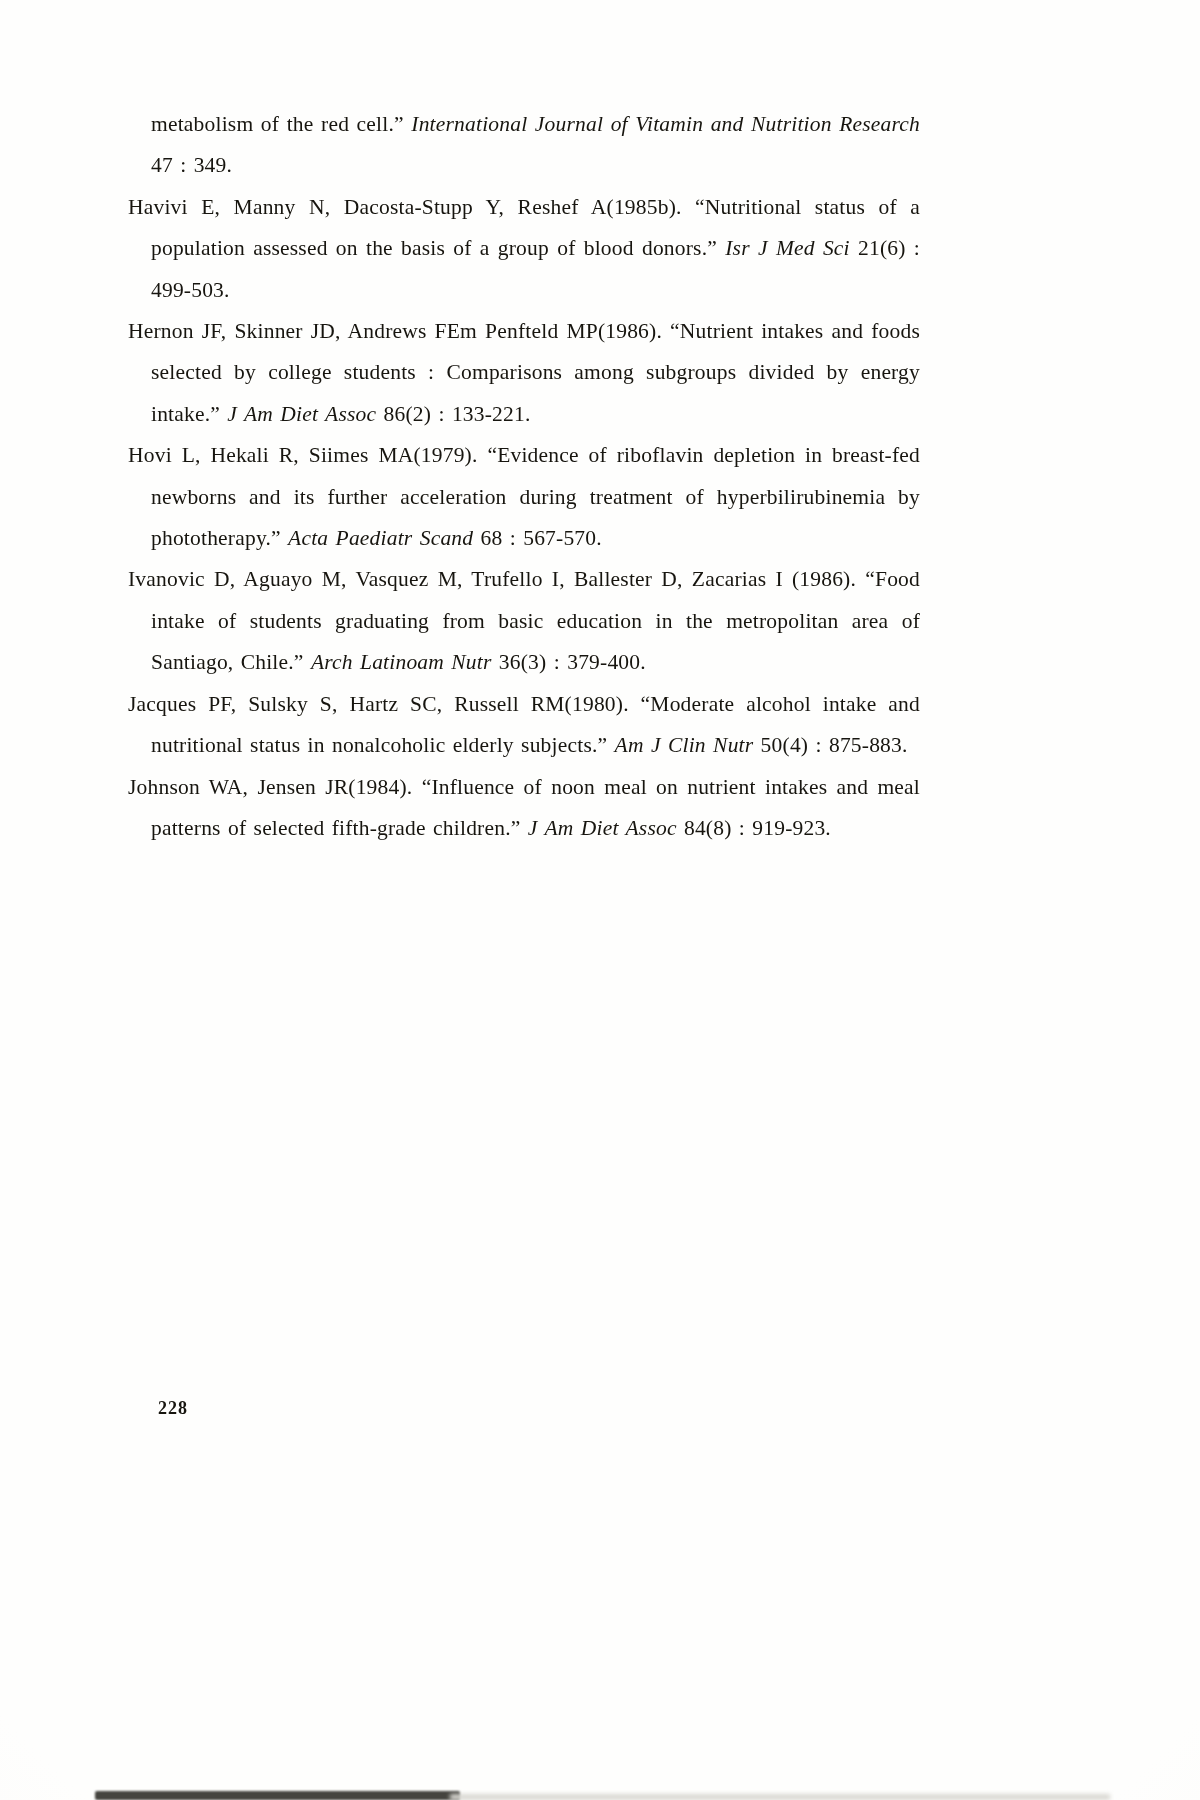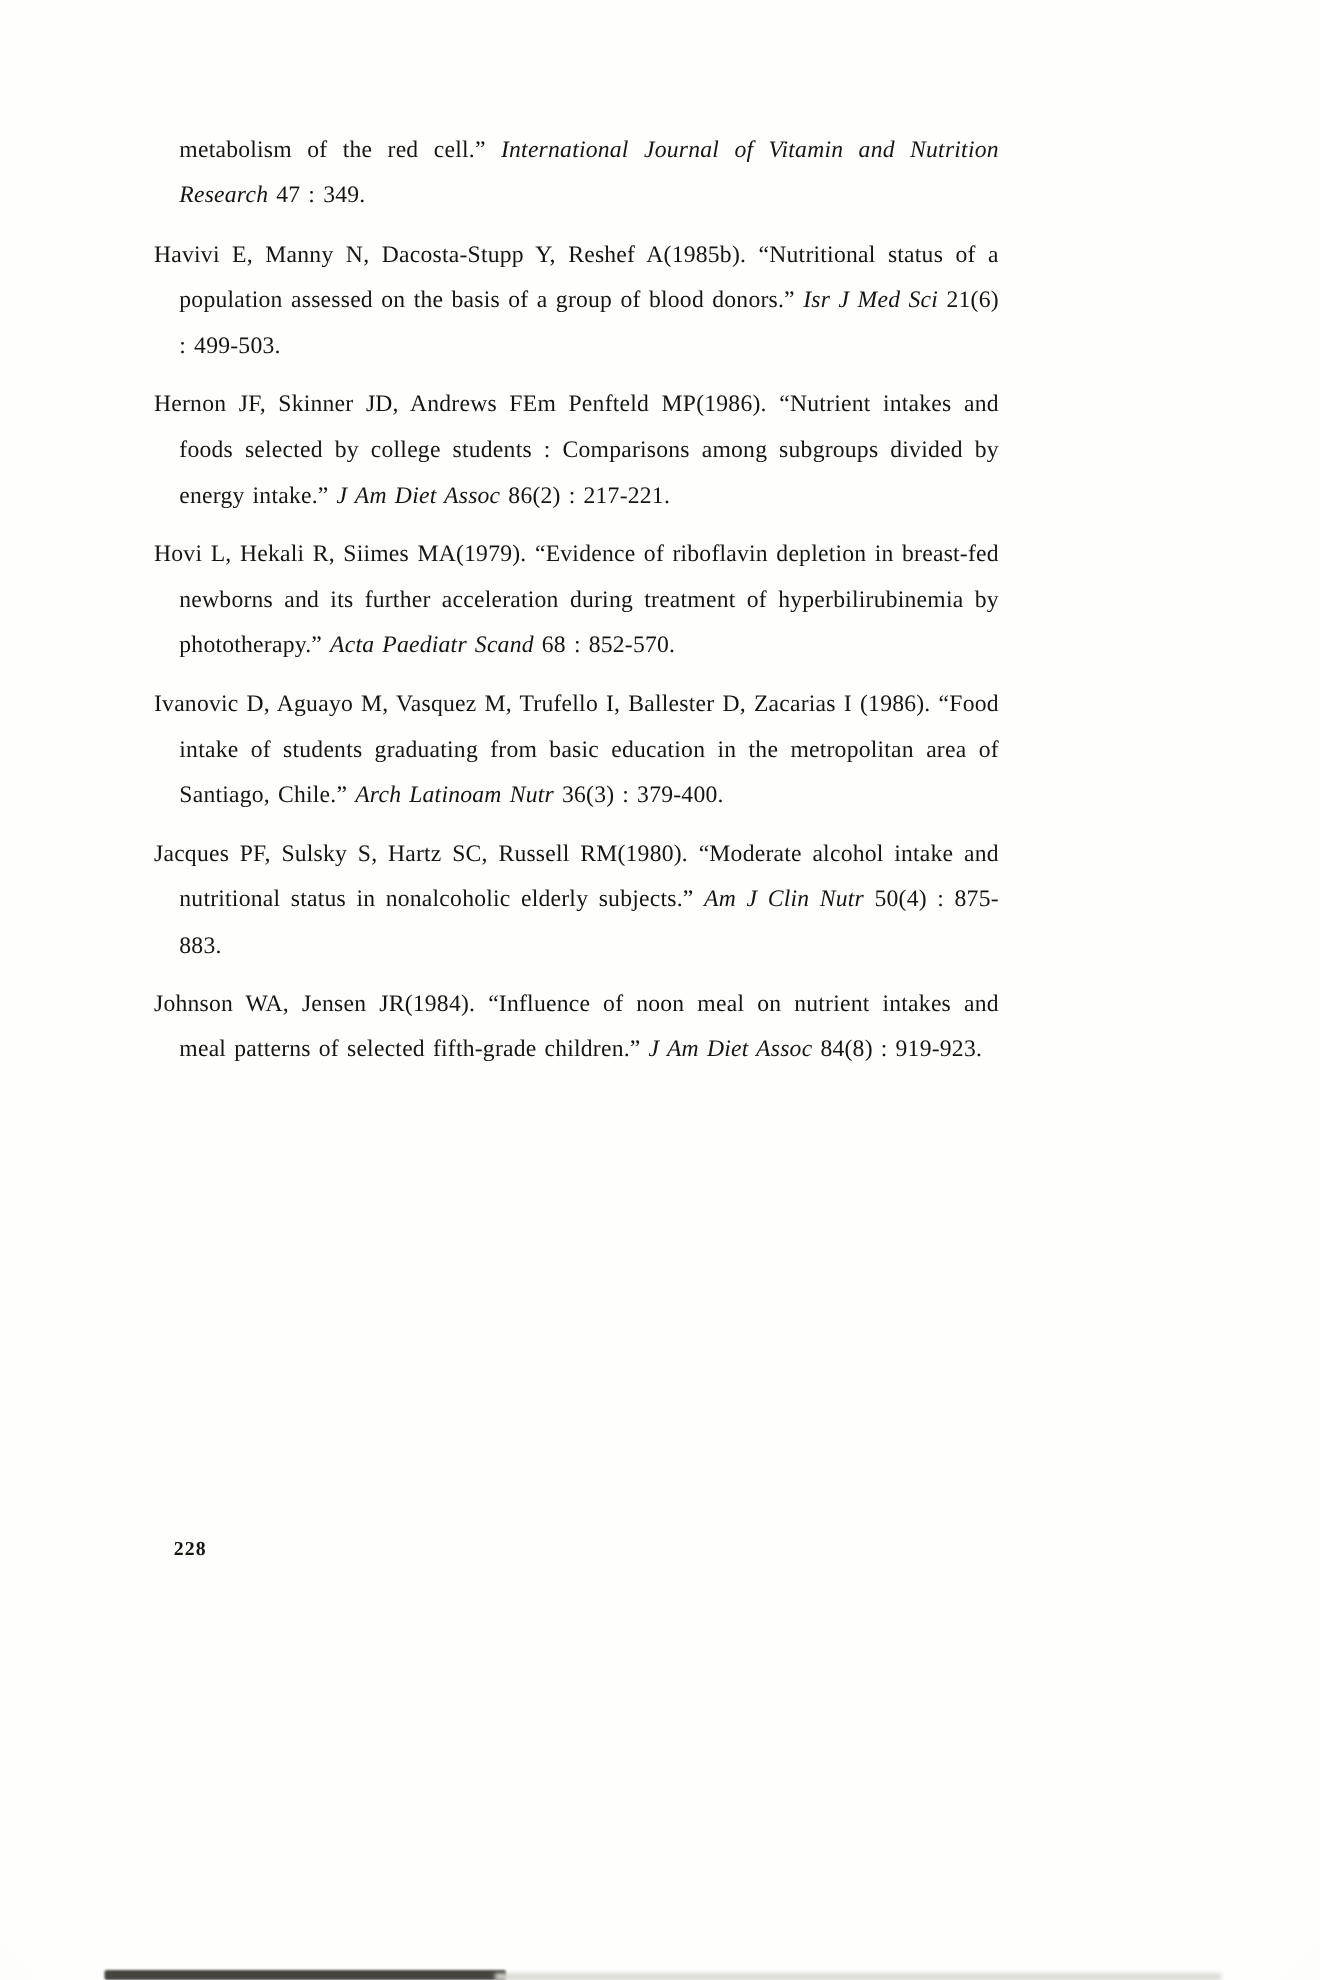--- a/index.html
+++ b/index.html
@@ -24,7 +24,7 @@
     width: 792px;
   }
   p.ref {
-    margin: 12px;
+    margin: 0;
     font-size: 21.5px;
     line-height: 41.4px;
     text-align: justify;

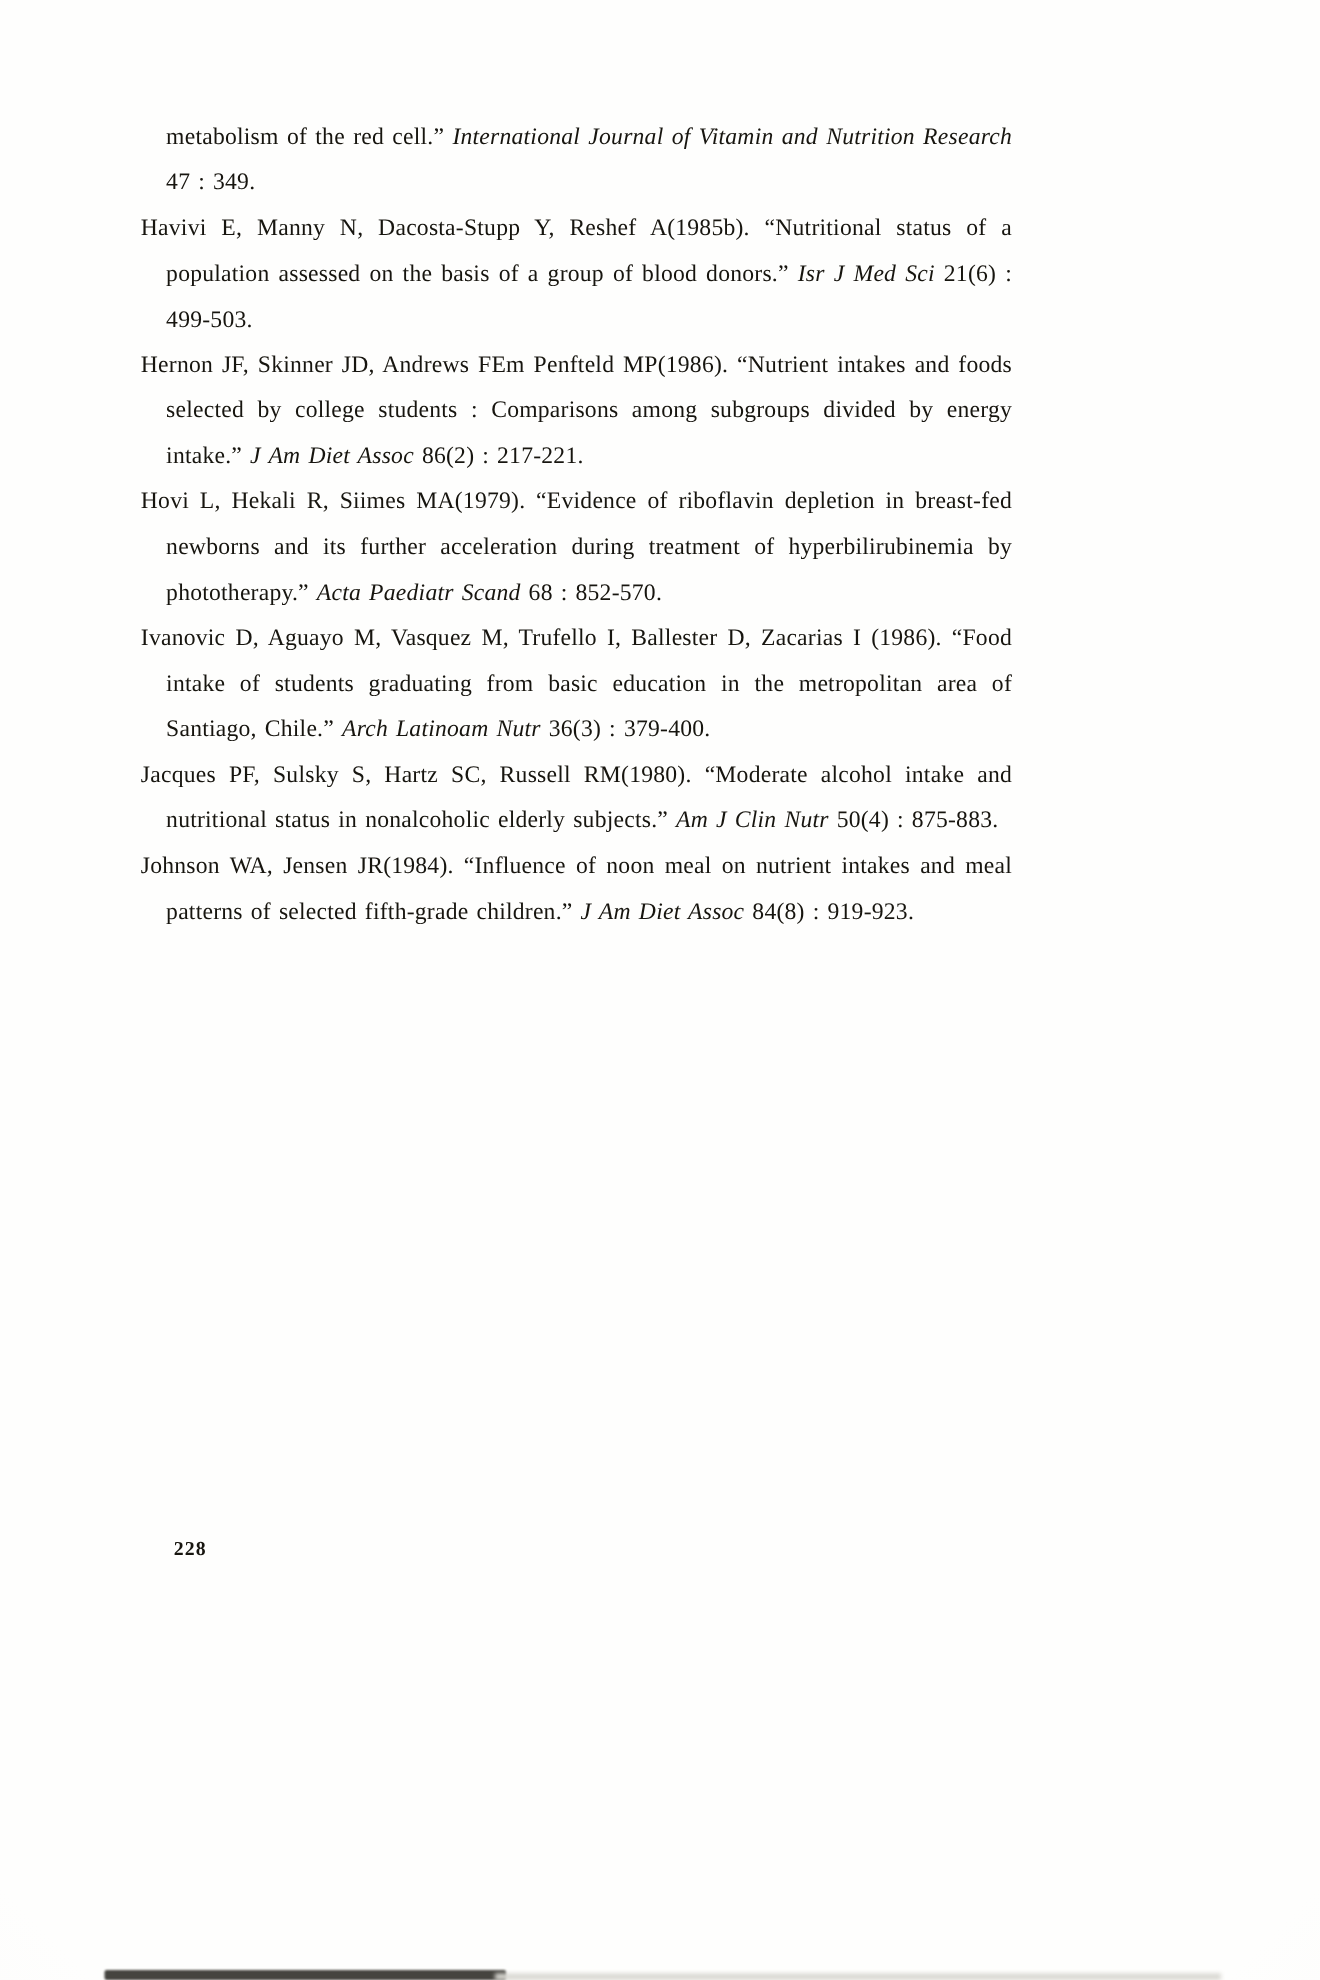--- a/index.html
+++ b/index.html
@@ -78,7 +78,7 @@
 
     <p class="ref"><span>Havivi E, Manny N, Dacosta-Stupp Y, Reshef A(1985b). “Nutritional status of a population assessed on the basis of a group of blood donors.” </span><span class="it">Isr J Med Sci</span><span> 21(6) : 499-503.</span></p>
 
-    <p class="ref"><span>Hernon JF, Skinner JD, Andrews FEm Penfteld MP(1986). “Nutrient intakes and foods selected by college students : Comparisons among subgroups divided by energy intake.” </span><span class="it">J Am Diet Assoc</span><span> 86(2) : 217-221.</span></p>
+    <p class="ref"><span>Hernon JF, Skinner JD, Andrews FEm Penfteld MP(1986). “Nutrient intakes and foods selected by college students : Comparisons among subgroups divided by energy intake.” </span><span class="it">J Am Diet Assoc</span><span> 86(2) : 133-221.</span></p>
 
 
 

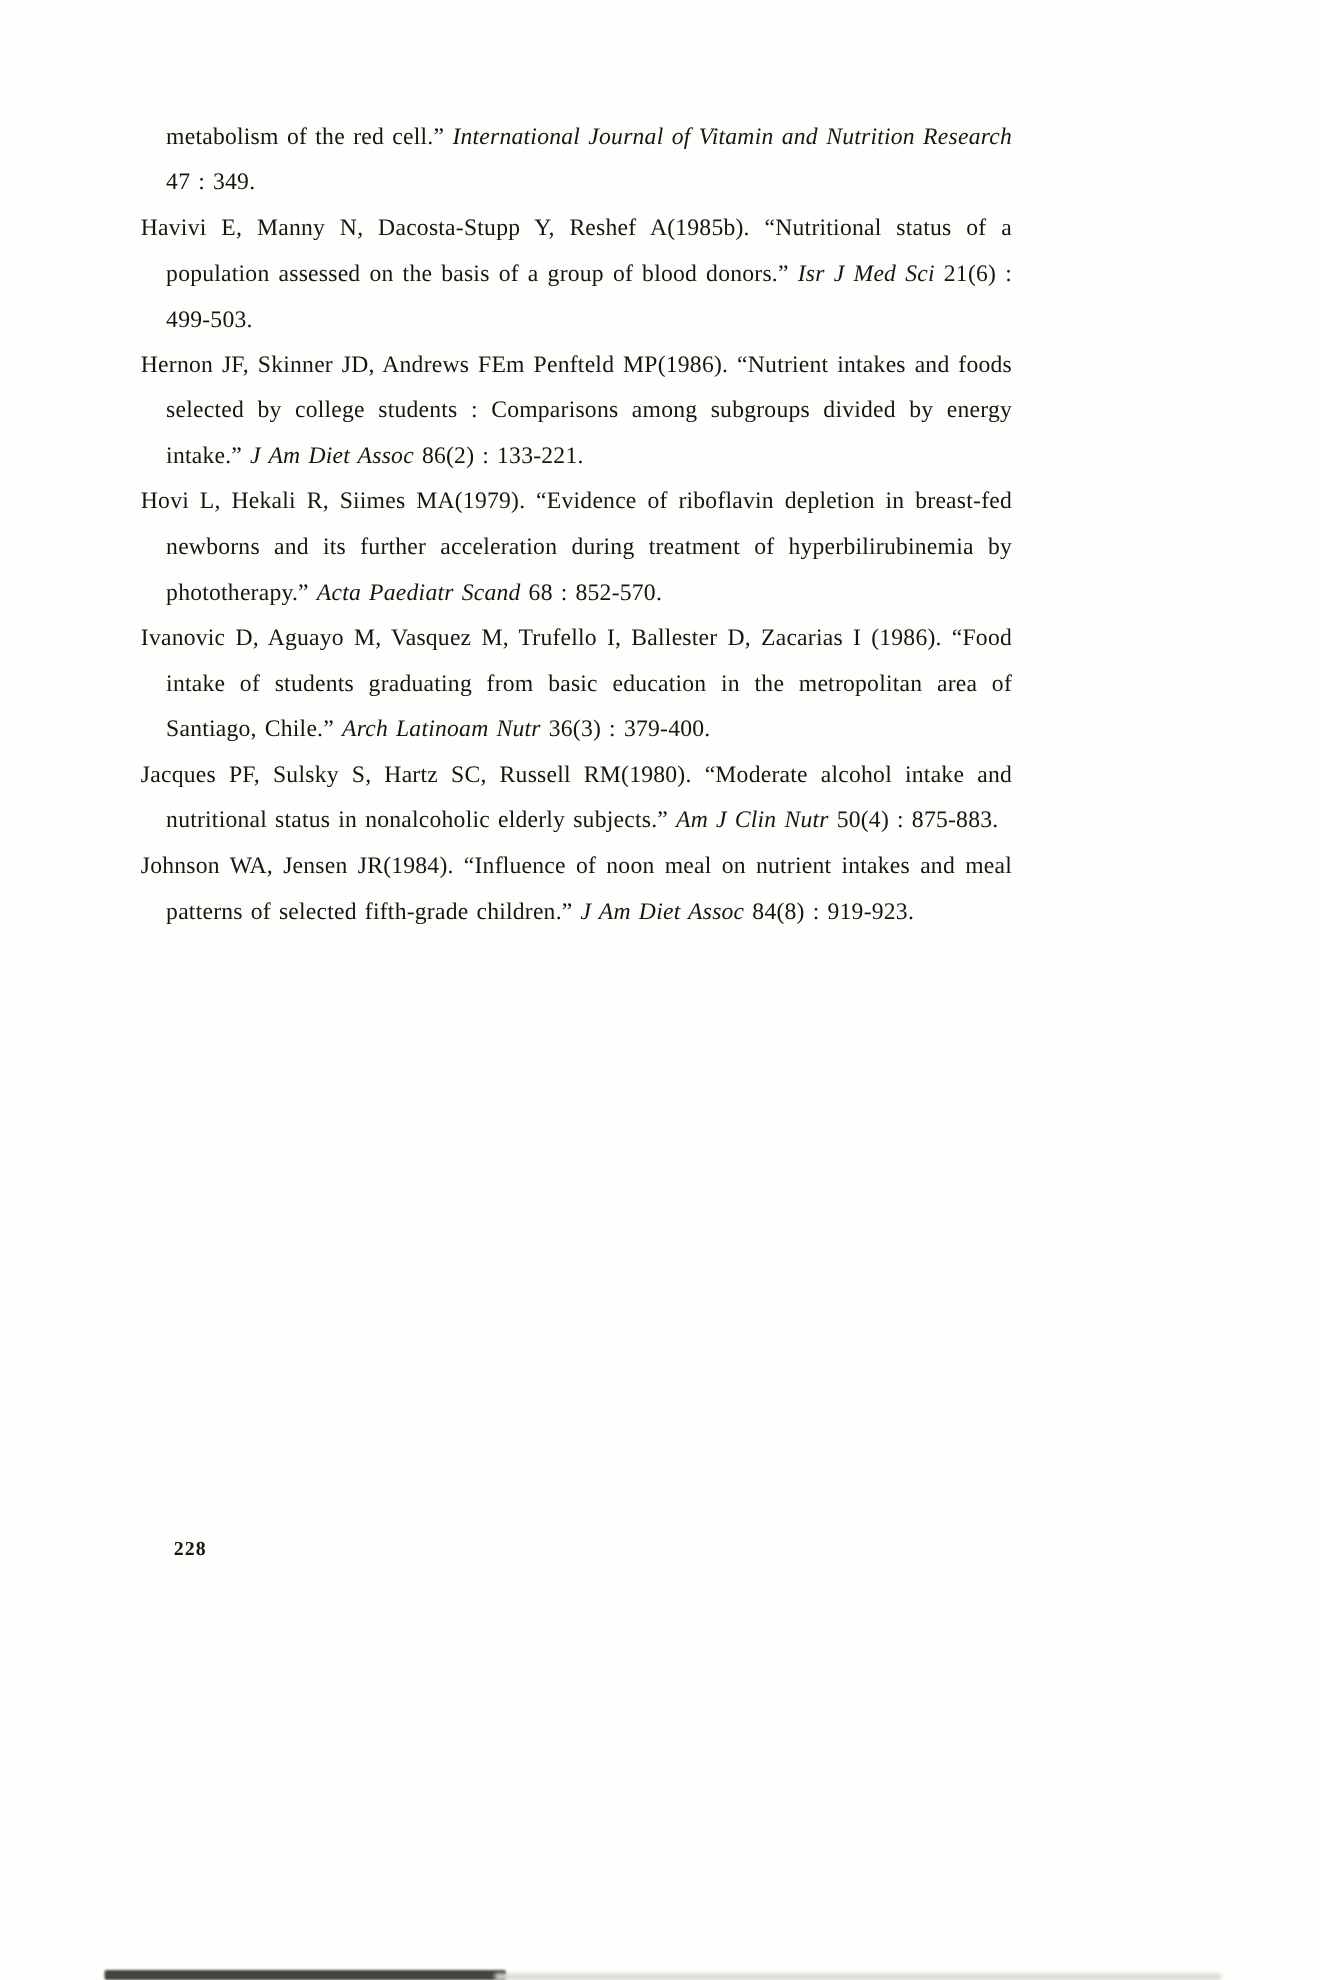--- a/index.html
+++ b/index.html
@@ -82,7 +82,7 @@
 
 
 
-    <p class="ref"><span>Hovi L, Hekali R, Siimes MA(1979). “Evidence of riboflavin depletion in breast-fed newborns and its further acceleration during treatment of hyperbilirubinemia by phototherapy.” </span><span class="it">Acta Paediatr Scand</span><span> 68 : 852-570.</span></p>
+    <p class="ref"><span>Hovi L, Hekali R, Siimes MA(1979). “Evidence of riboflavin depletion in breast-fed newborns and its further acceleration during treatment of hyperbilirubinemia by phototherapy.” </span><span class="it">Acta Paediatr Scand</span><span> 68 : 567-570.</span></p>
 
 
     <p class="ref"><span>Ivanovic D, Aguayo M, Vasquez M, Trufello I, Ballester D, Zacarias I (1986). “Food intake of students graduating from basic education in the metropolitan area of Santiago, Chile.” </span><span class="it">Arch Latinoam Nutr</span><span> 36(3) : 379-400.</span></p>

